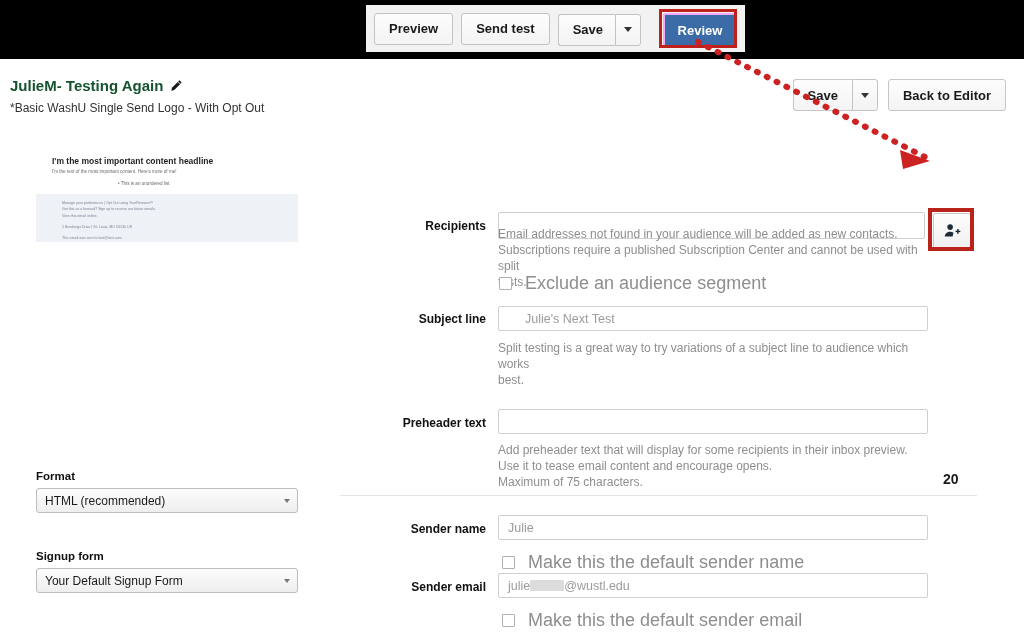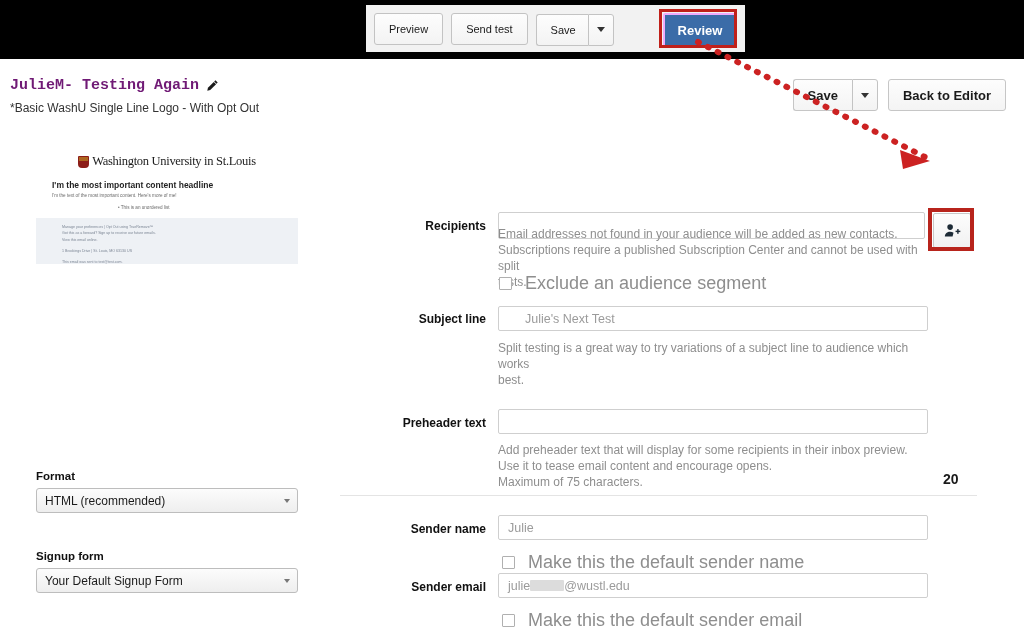--- a/index.html
+++ b/index.html
@@ -39,8 +39,8 @@
     border: 1px solid #c3c3c3;
     border-radius: 3px;
     font-family: "Liberation Sans", sans-serif;
-    font-size: 11px;
-    font-weight: normal;
+    font-size: 13px;
+    font-weight: bold;
     color: #1a1a1a;
     padding: 0 14px;
     display: flex;

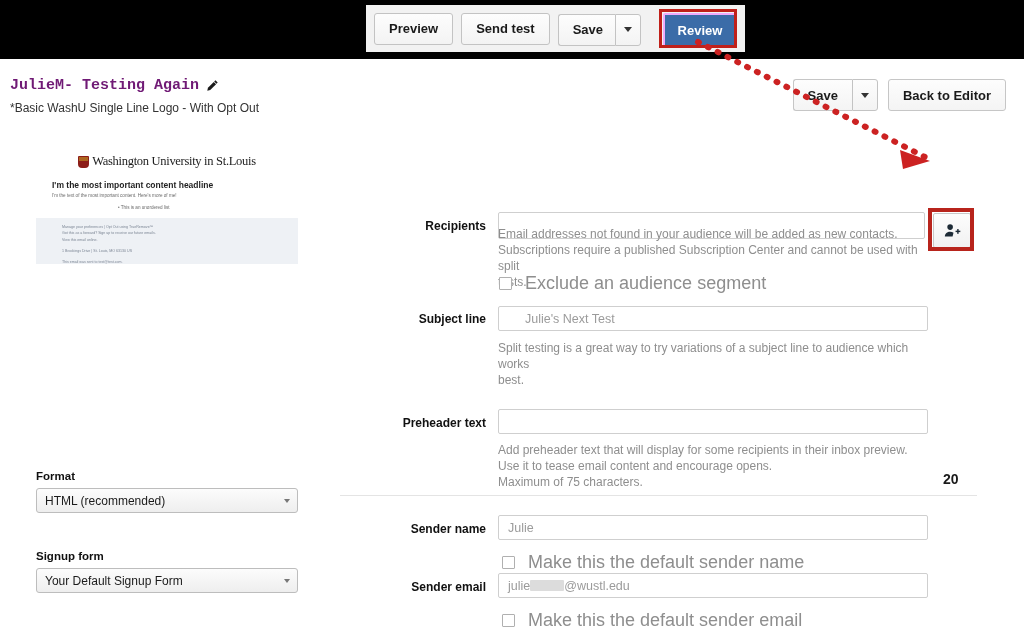--- a/index.html
+++ b/index.html
@@ -119,11 +119,10 @@
     left: 10px; top: 18px;
     font-size: 15px;
     font-weight: bold;
-    color: #701a75;
+    color: #14532d;
     display: flex;
     align-items: center;
     gap: 7px;
-    font-family: Liberation Mono, monospace;
   }
   #pencil-icon { display: block; }
   #campaign-subtitle {

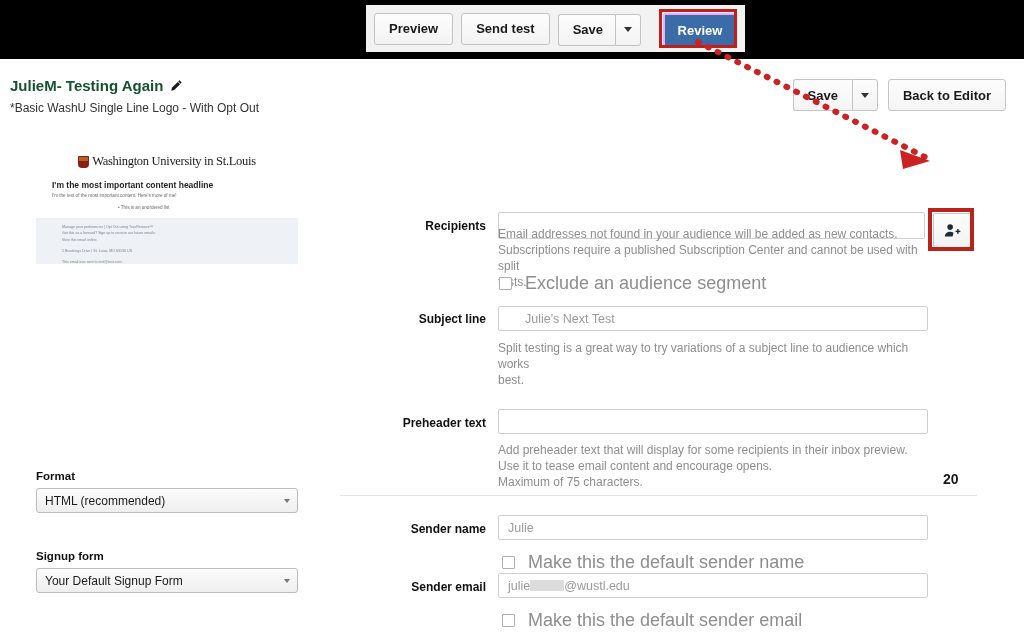--- a/index.html
+++ b/index.html
@@ -425,7 +425,7 @@
         <path d="M9.6 3.6l2.8 2.8-7.2 7.2-3.6.8.8-3.6z" fill="#1a1a1a"></path>
       </svg>
     </div>
-    <div id="campaign-subtitle">*Basic WashU Single Line Logo - With Opt Out</div>
+    <div id="campaign-subtitle">*Basic WashU Single Send Logo - With Opt Out</div>
 
     <div id="header-actions">
       <div class="hdr-split" style="display:flex;">

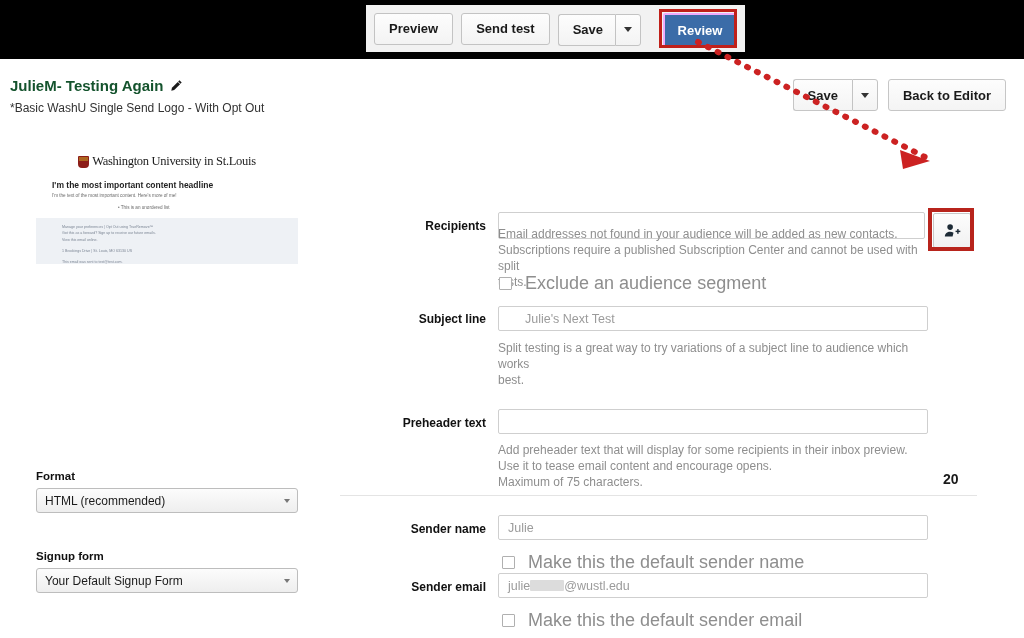--- a/index.html
+++ b/index.html
@@ -441,10 +441,6 @@
   <div id="left-col">
 
     <div id="email-preview">
-      <div id="wu-logo-row">
-        <span id="wu-shield"></span>
-        <span id="wu-wordmark">Washington University in St.Louis</span>
-      </div>
       <div id="preview-headline">I'm the most important content headline</div>
       <div id="preview-subcopy">I'm the text of the most important content. Here's more of me!</div>
       <div id="preview-bullet">• This is an unordered list</div>

